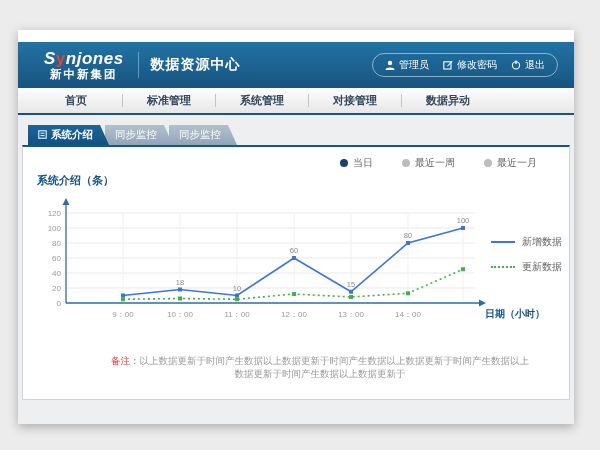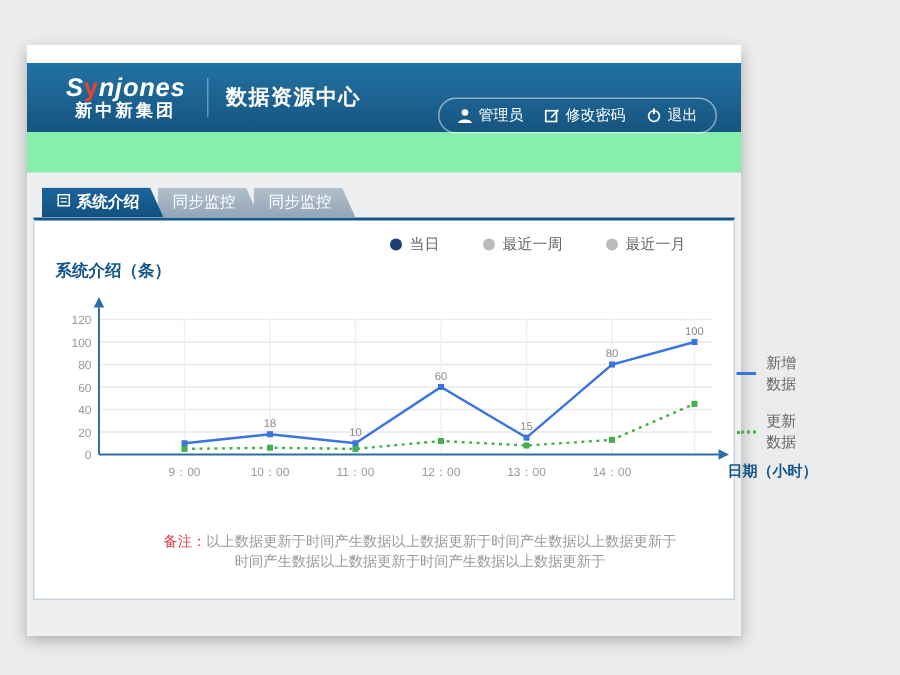--- a/index.html
+++ b/index.html
@@ -4,8 +4,8 @@
 <style>
   * { margin:0; padding:0; box-sizing:border-box; font-family:"Liberation Sans", sans-serif; }
   html,body { width:600px; height:450px; background:#ececec; overflow:hidden; }
-  .window { position:absolute; left:18px; top:30px; width:476px; height:394px;
-            background:#86efac; box-shadow:0 3px 10px rgba(0,0,0,.28); }
+  .window { position:absolute; left:18px; top:30px; width:556px; height:394px;
+            background:#4d7c0f; box-shadow:0 3px 10px rgba(0,0,0,.28); }
   .top-strip { height:12px; background:#fff; }
   
   .header { height:46px; background:linear-gradient(#2272a4,#175480); display:flex; align-items:center; position:relative; }

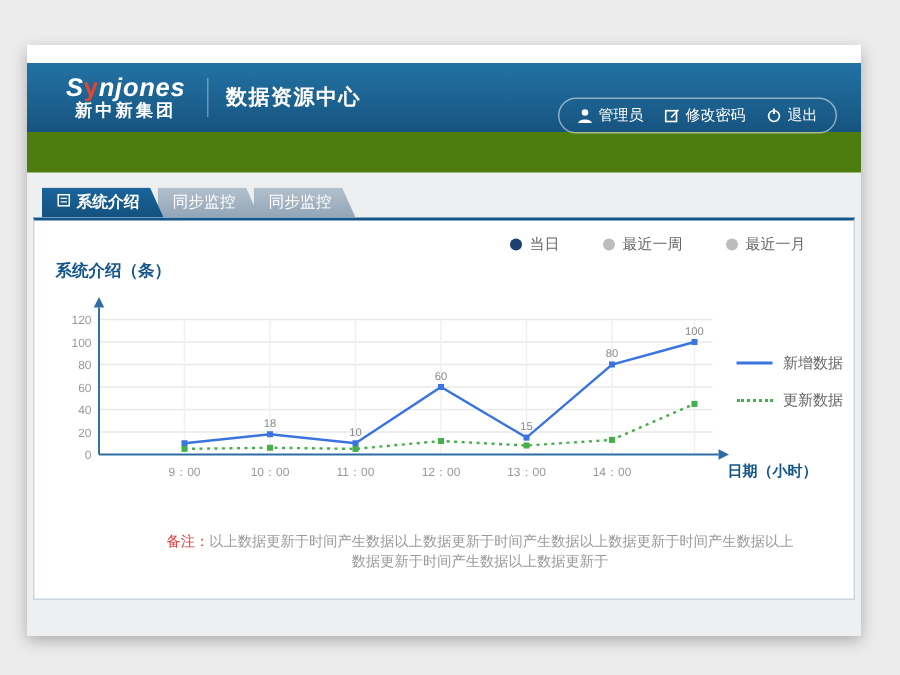--- a/index.html
+++ b/index.html
@@ -17,7 +17,7 @@
   .app-title { font-size:14px; font-weight:bold; color:#fff; letter-spacing:1px; }
   .user-pill { position:absolute; right:16px; top:50%; transform:translateY(-50%);
                display:flex; align-items:center; gap:14px; border:1px solid rgba(255,255,255,.5);
-               border-radius:12px; padding:4px 12px;margin-top:12px; }
+               border-radius:12px; padding:4px 12px; }
   .user-pill .item { display:flex; align-items:center; gap:4px; color:#fff; font-size:10px; cursor:pointer; }
   .user-pill svg { display:block; }
   

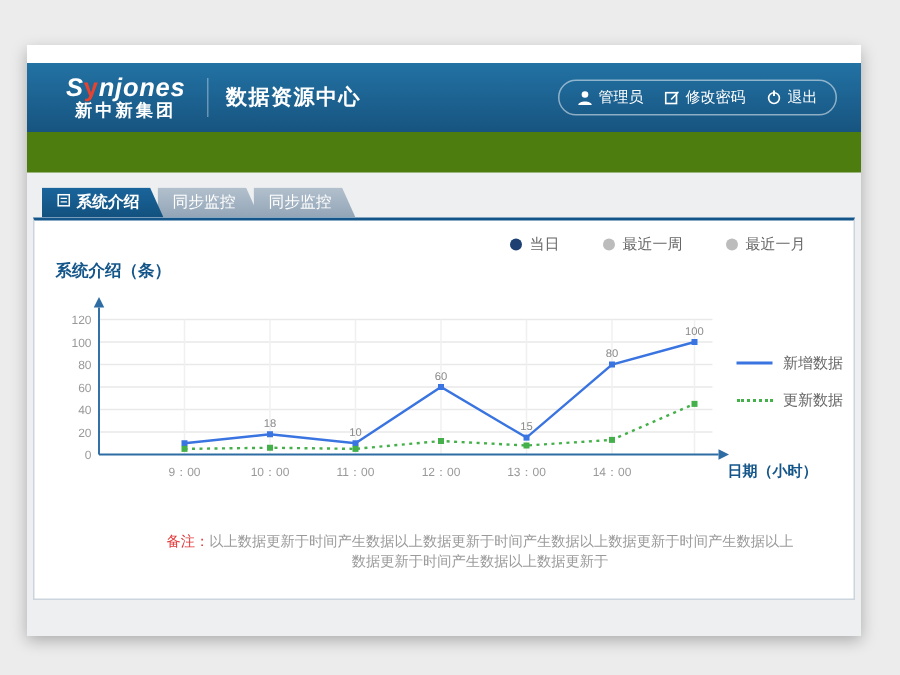--- a/index.html
+++ b/index.html
@@ -95,6 +95,17 @@
     </div>
   </div>
 
+  <div class="nav">
+    <div class="nav-item">首页</div>
+    <div class="nav-sep"></div>
+    <div class="nav-item">标准管理</div>
+    <div class="nav-sep"></div>
+    <div class="nav-item">系统管理</div>
+    <div class="nav-sep"></div>
+    <div class="nav-item">对接管理</div>
+    <div class="nav-sep"></div>
+    <div class="nav-item">数据异动</div>
+  </div>
 
   <div class="content">
     <div class="tabs">

